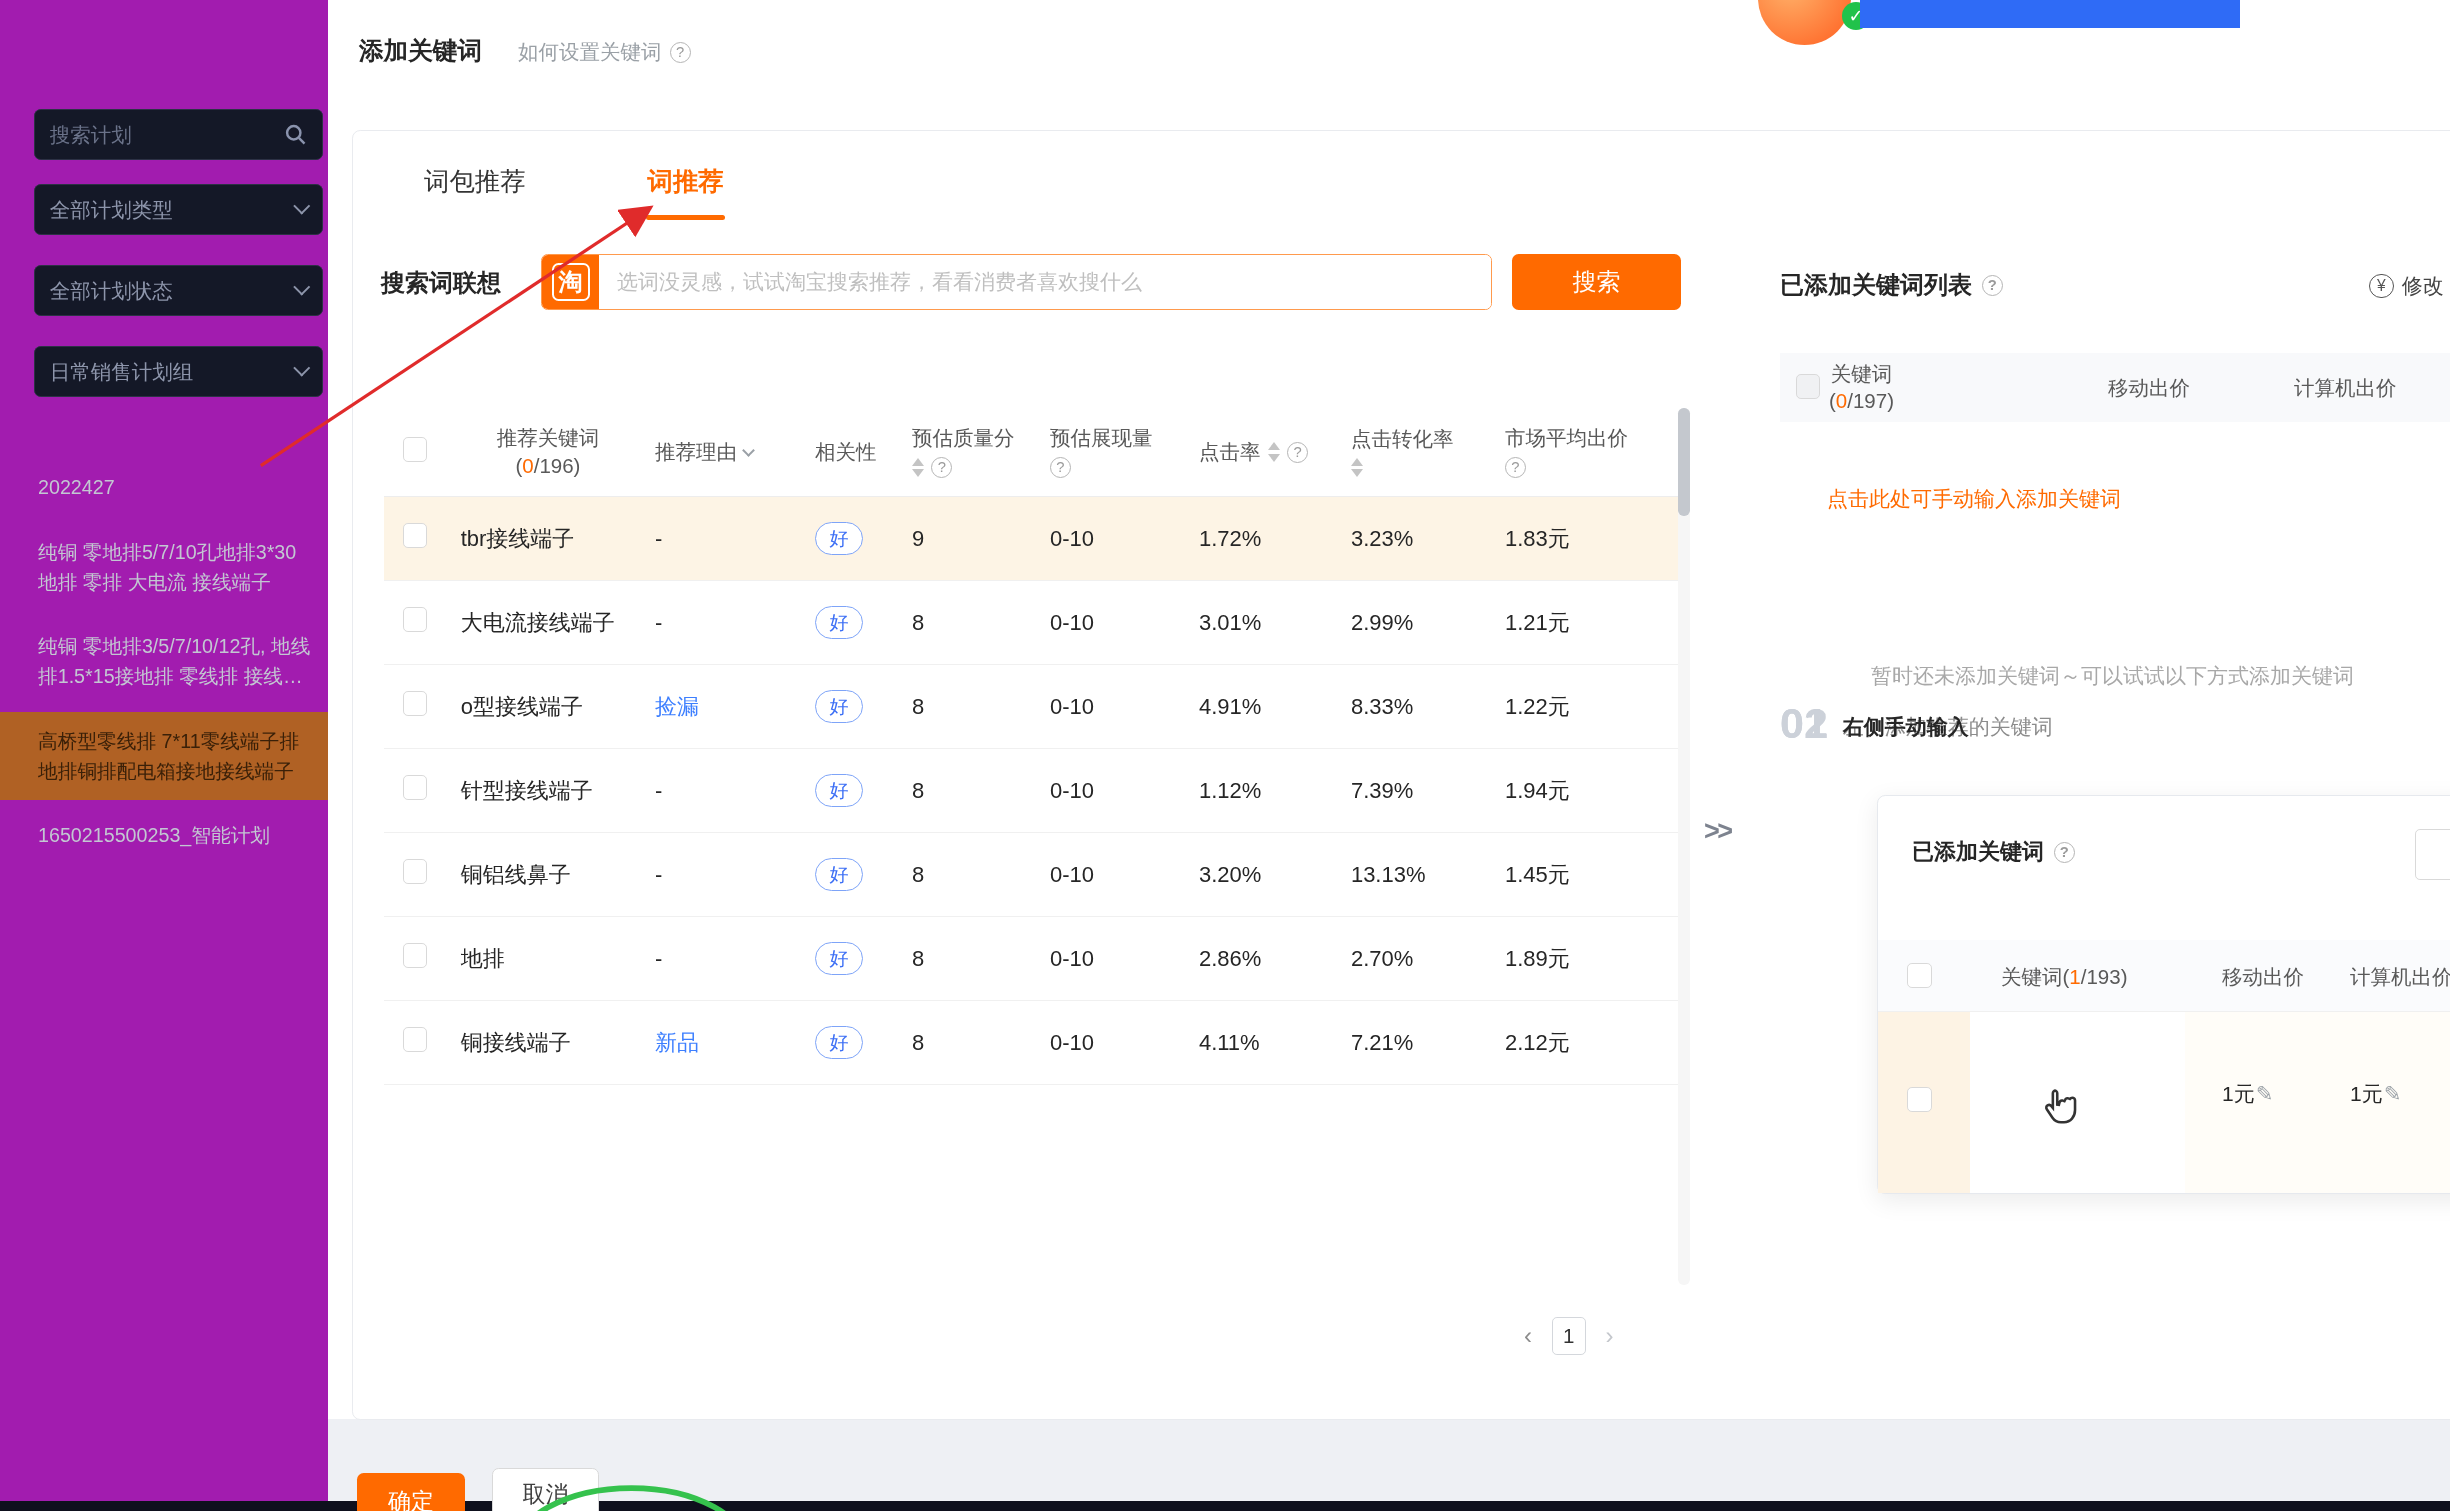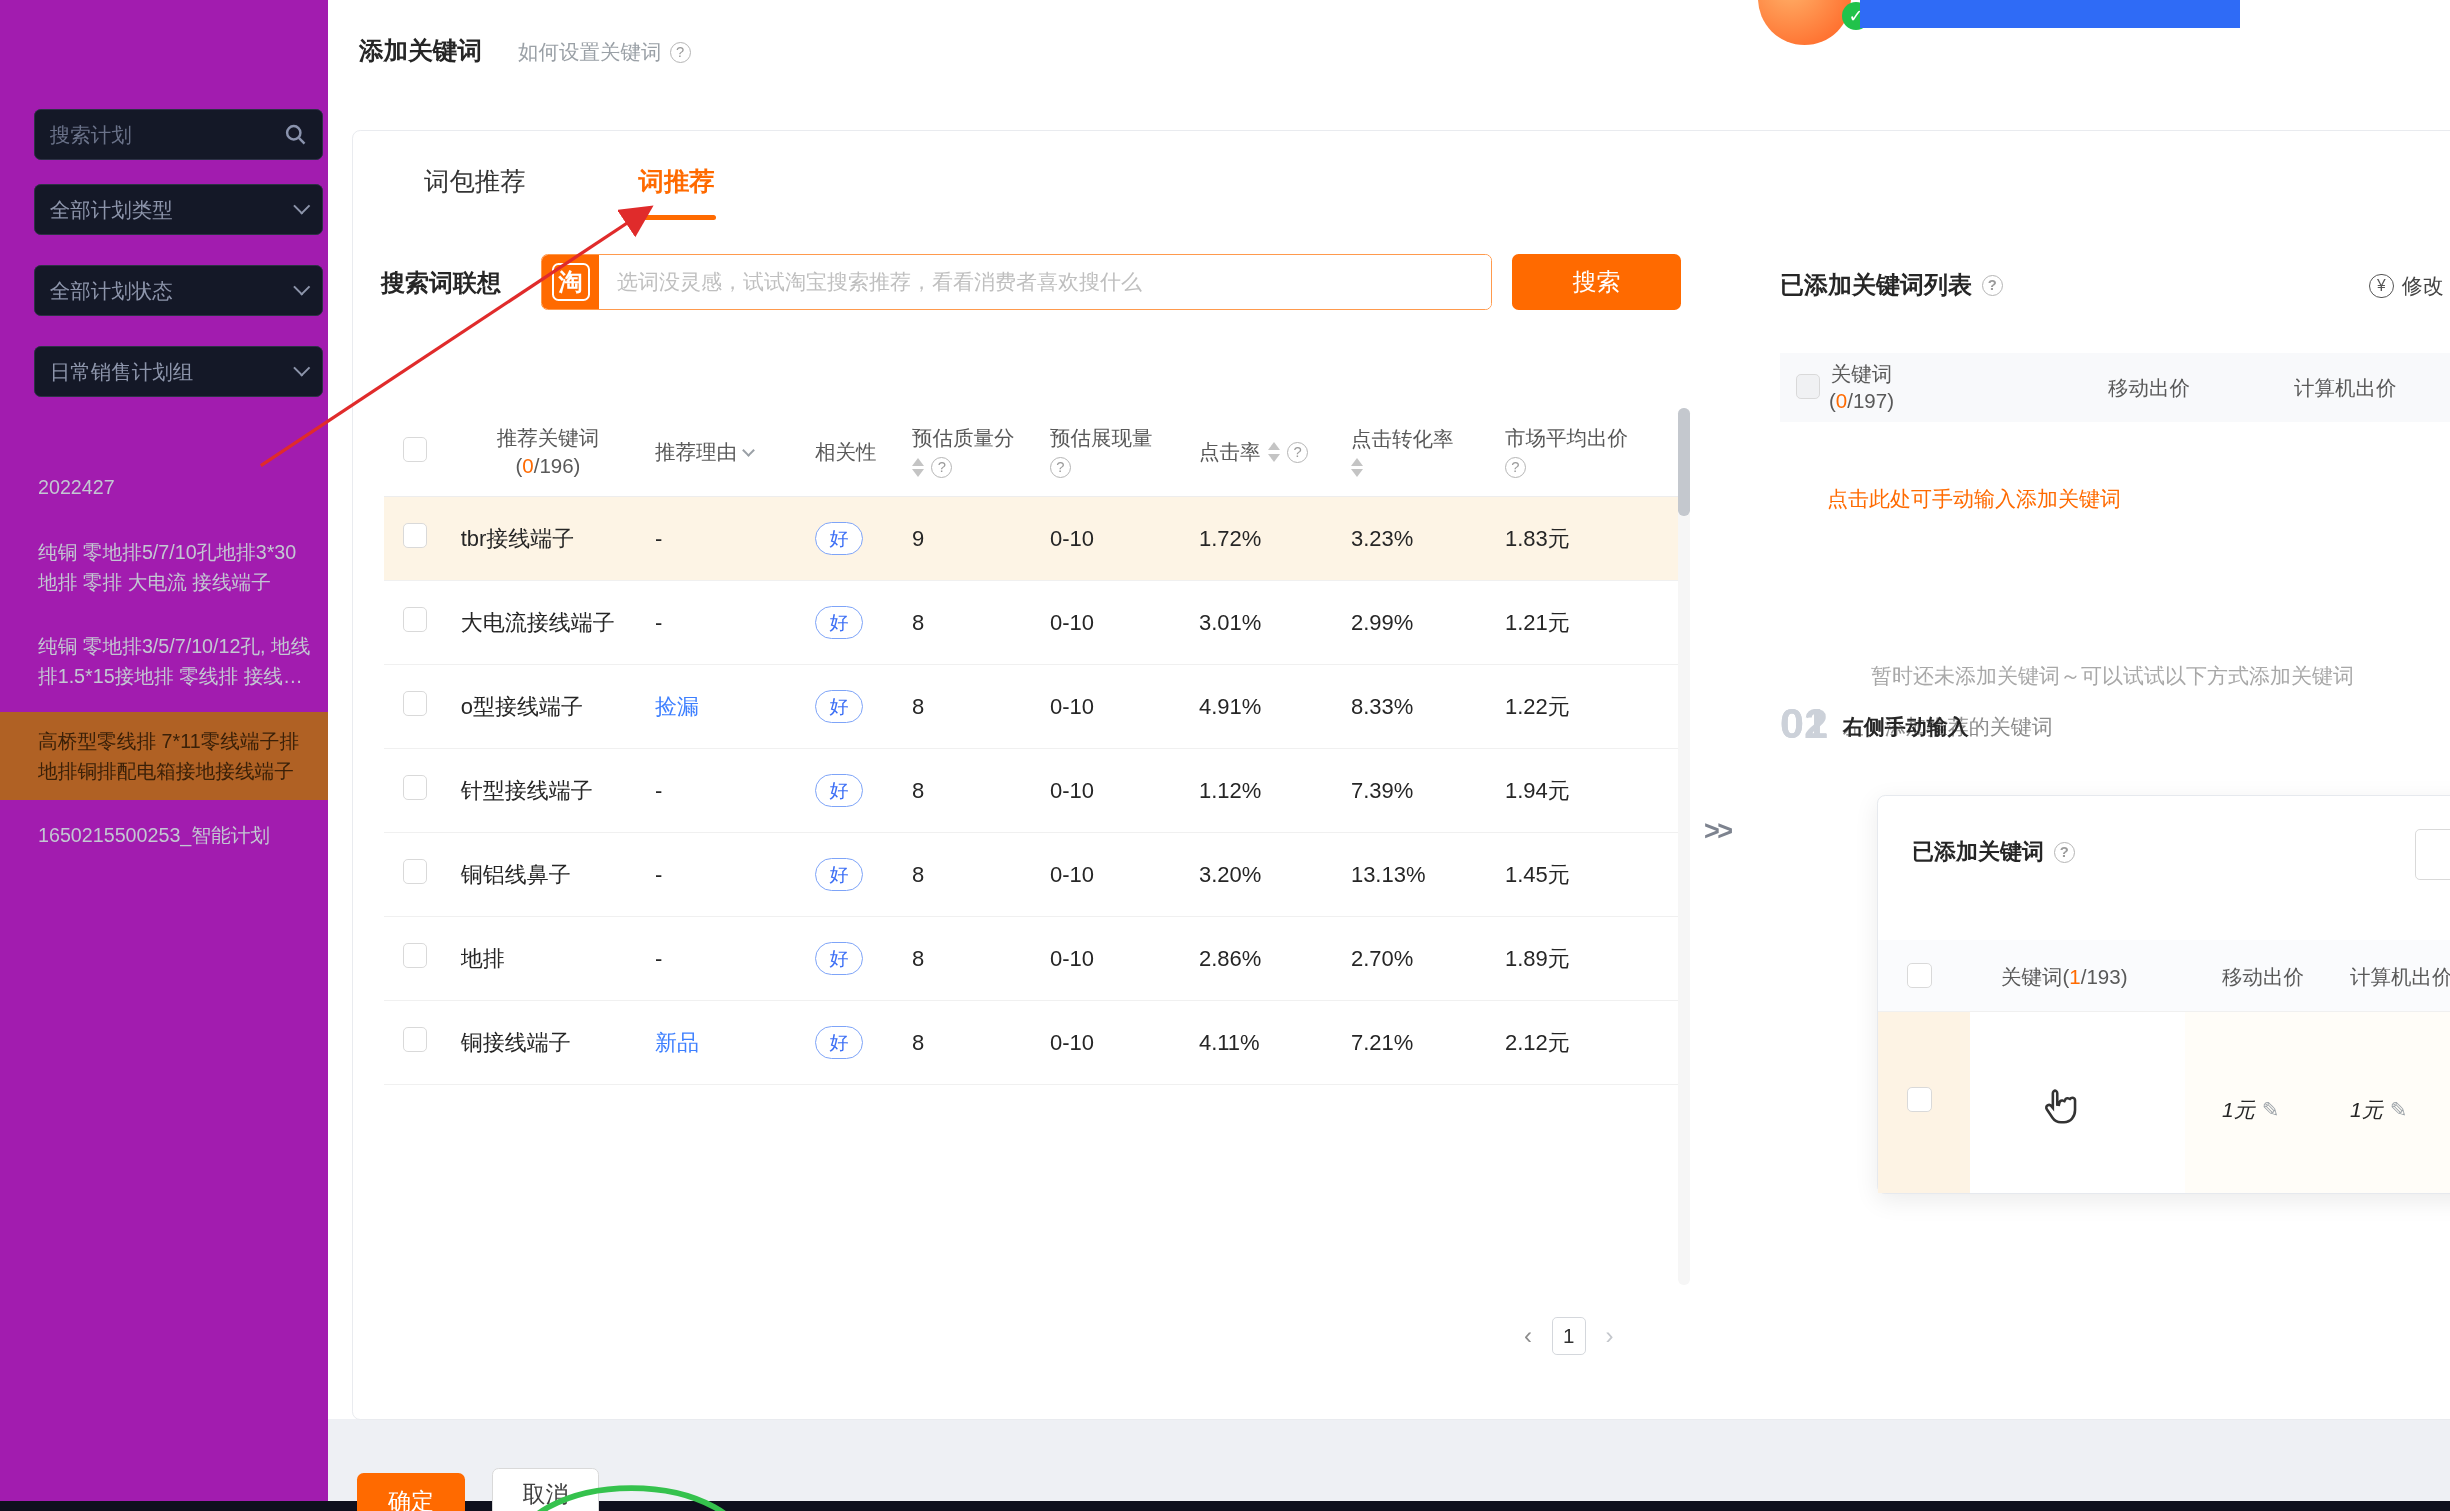--- a/index.html
+++ b/index.html
@@ -34,7 +34,7 @@
   .card{position:absolute;left:352px;top:130px;right:-33px;height:1290px;background:#fff;border:1.6px solid #e9ebef;border-radius:8.2px;z-index:2;}
   .tabs{position:absolute;left:71px;top:34px;display:flex;gap:113px;}
   .tab{font-size:25.4px;color:#333;position:relative;padding-bottom:21px;cursor:pointer;}
-  .tab.active{color:#ff6a00;font-weight:bold;}
+  .tab.active{color:#ff6a00;font-weight:bold;margin-left:9px;}
   .tab.active::after{content:"";position:absolute;left:-1.6px;right:-1.6px;bottom:0;height:4.9px;background:#ff6a00;border-radius:2.5px;}
   .kw-label{position:absolute;left:28px;top:136px;font-size:24px;font-weight:bold;color:#262626;}
   .search-box{position:absolute;left:188px;top:123px;width:951px;height:56px;border:1.6px solid #ff9a4d;border-radius:6.6px;display:flex;align-items:stretch;overflow:hidden;background:#fff;}

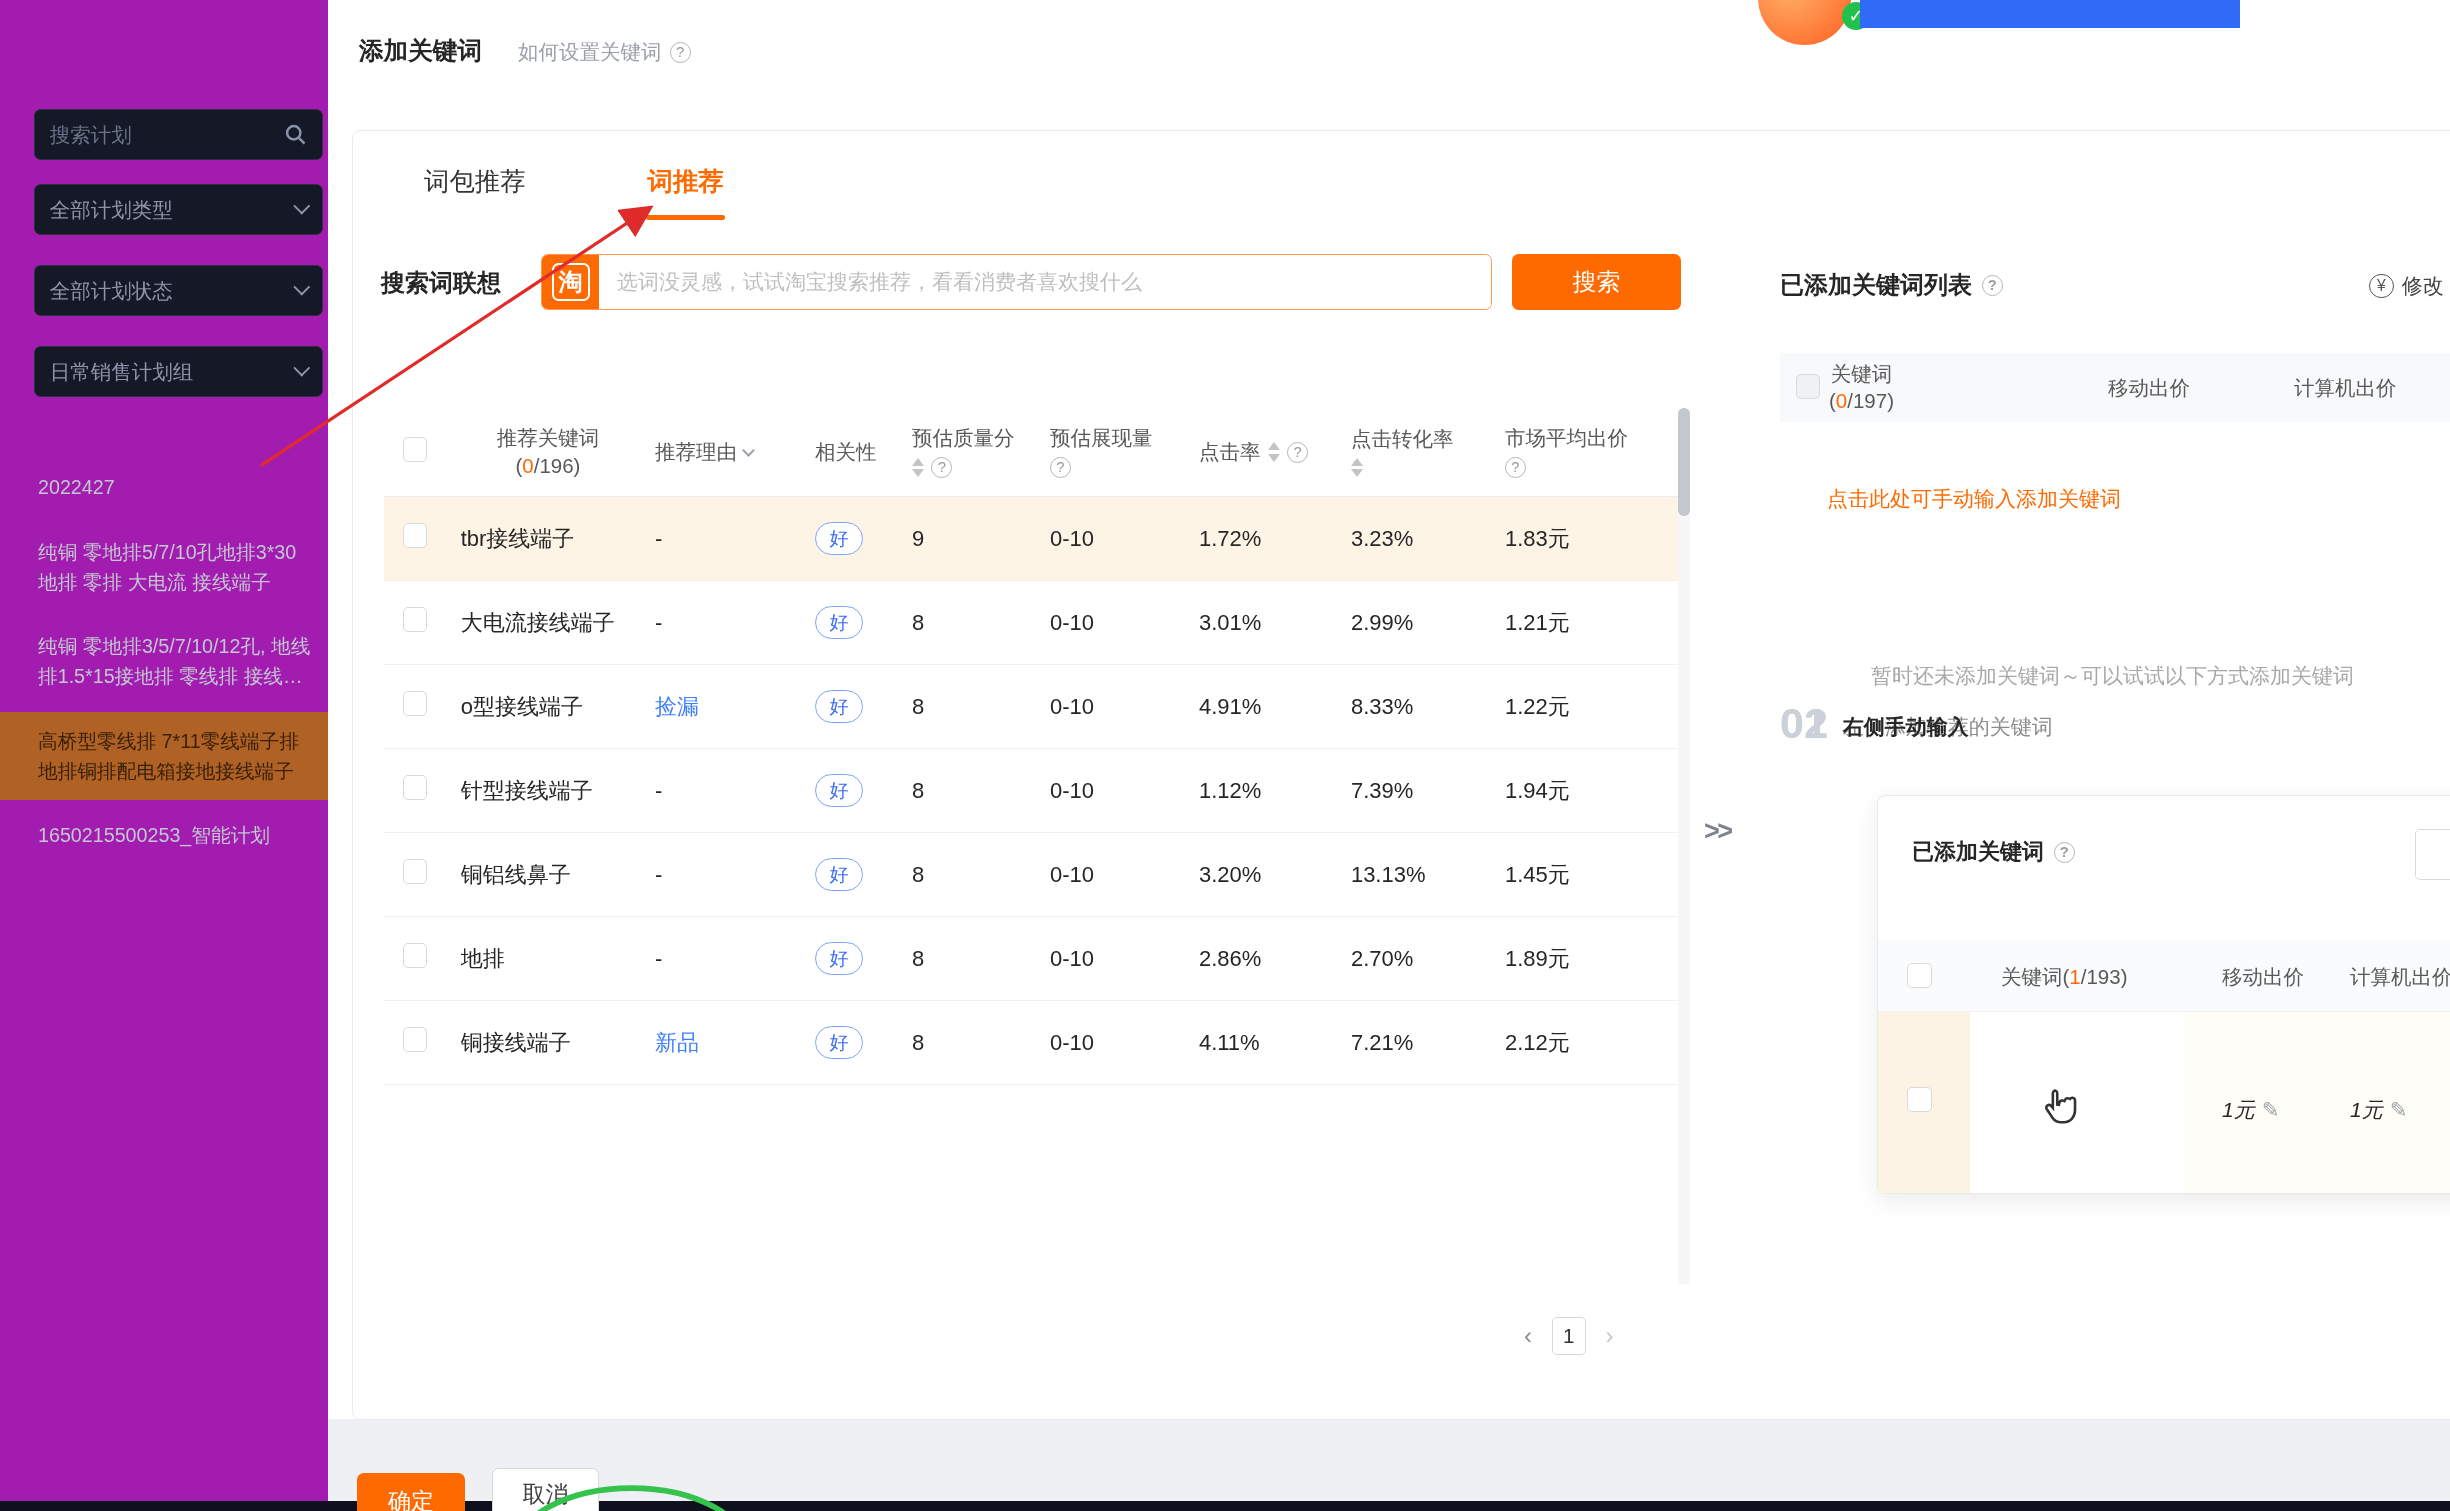--- a/index.html
+++ b/index.html
@@ -107,7 +107,7 @@
   .pp-row-cream{position:absolute;left:0;top:0;width:92px;height:100%;background:#fdf3e4;}
   .pp-row-cb{position:absolute;left:29px;top:75px;}
   .pp-kw-cell{position:absolute;left:92px;top:0;width:215px;height:100%;background:#fff;}
-  .pp-bid{position:absolute;top:84px;font-size:21px;color:#262626;display:flex;gap:7px;align-items:center;font-style:italic;}
+  .pp-bid{position:absolute;top:68px;font-size:21px;color:#262626;display:flex;gap:1px;align-items:center;}
   .pp-bid1{left:344px;} .pp-bid2{left:472px;}
   .edit-icon{color:#9aa0a6;font-size:21px;cursor:pointer;}
   

